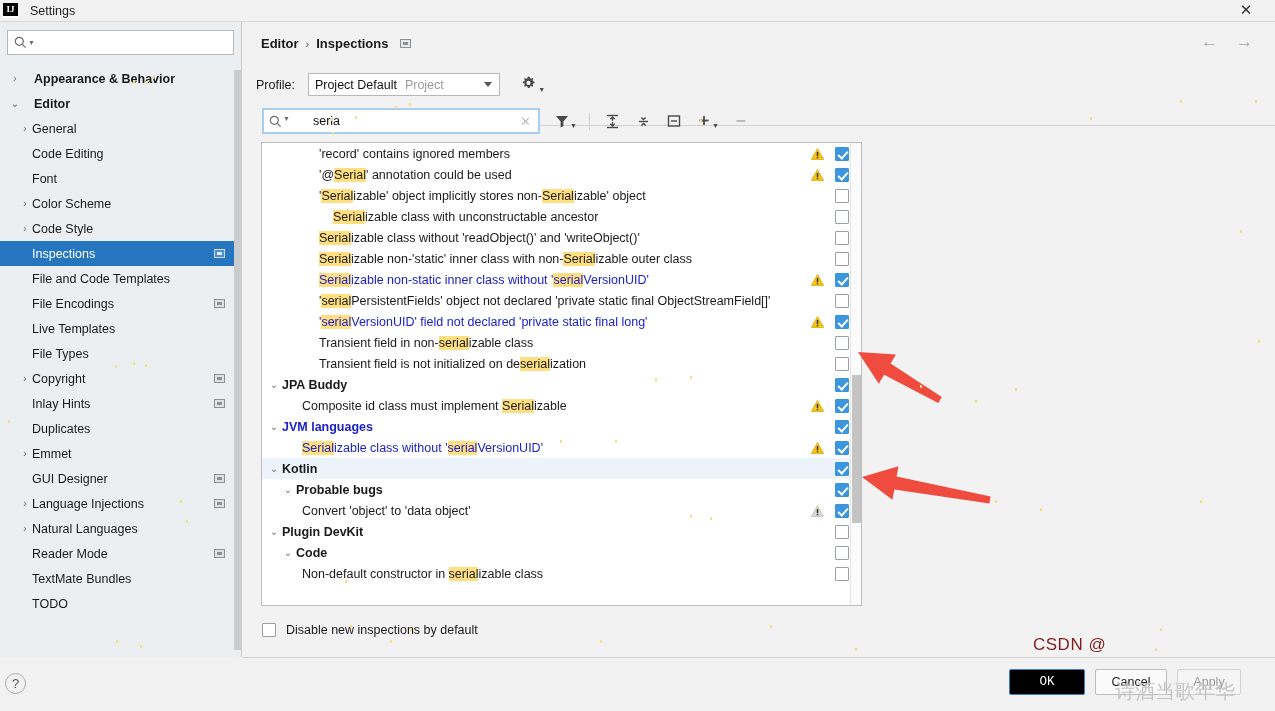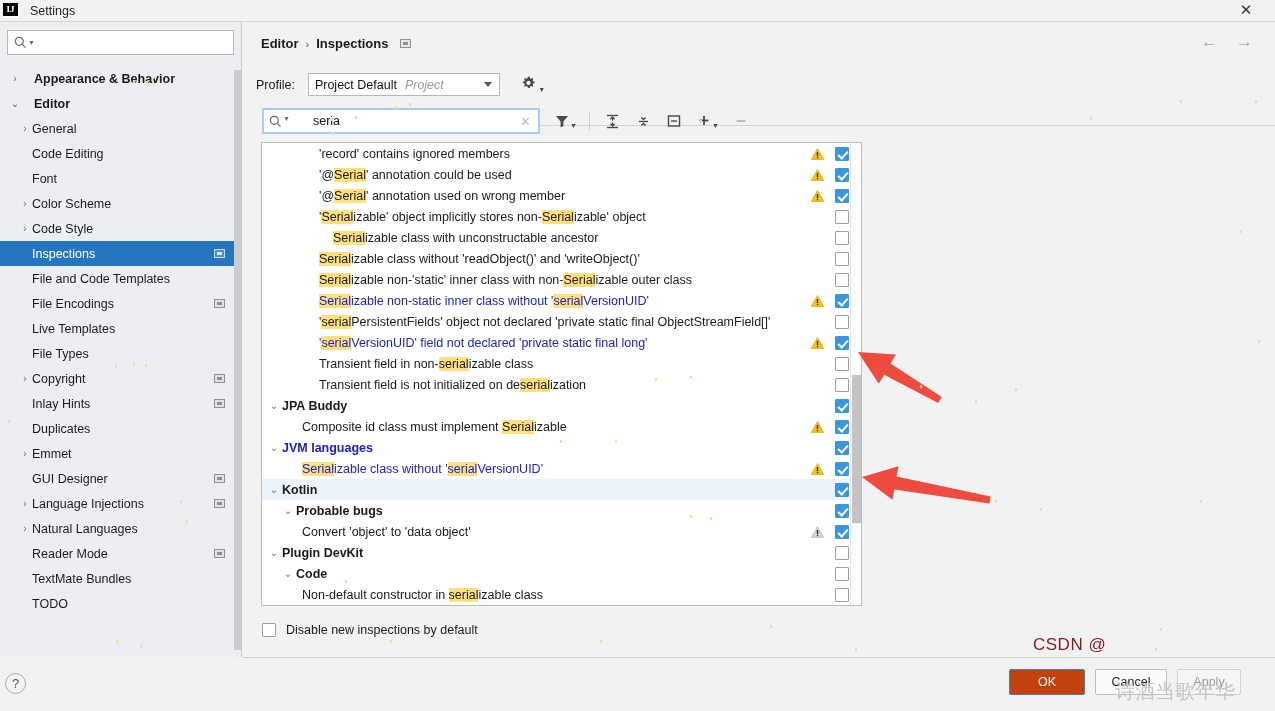--- a/index.html
+++ b/index.html
@@ -103,7 +103,7 @@
     display: flex; align-items: center; padding: 0 6px; position: relative;
   }
   .combo .v1 { font-size: 12.5px; color: #111; }
-  .combo .v2 { font-size: 12.5px; color: #9a9a9a; margin-left: 8px; font-style: italic; }
+  .combo .v2 { font-size: 12.5px; color: #9a9a9a; margin-left: 8px; }
   .combo .caret {
     position: absolute; right: 7px; width: 0; height: 0;
     border-left: 4.5px solid transparent; border-right: 4.5px solid transparent;

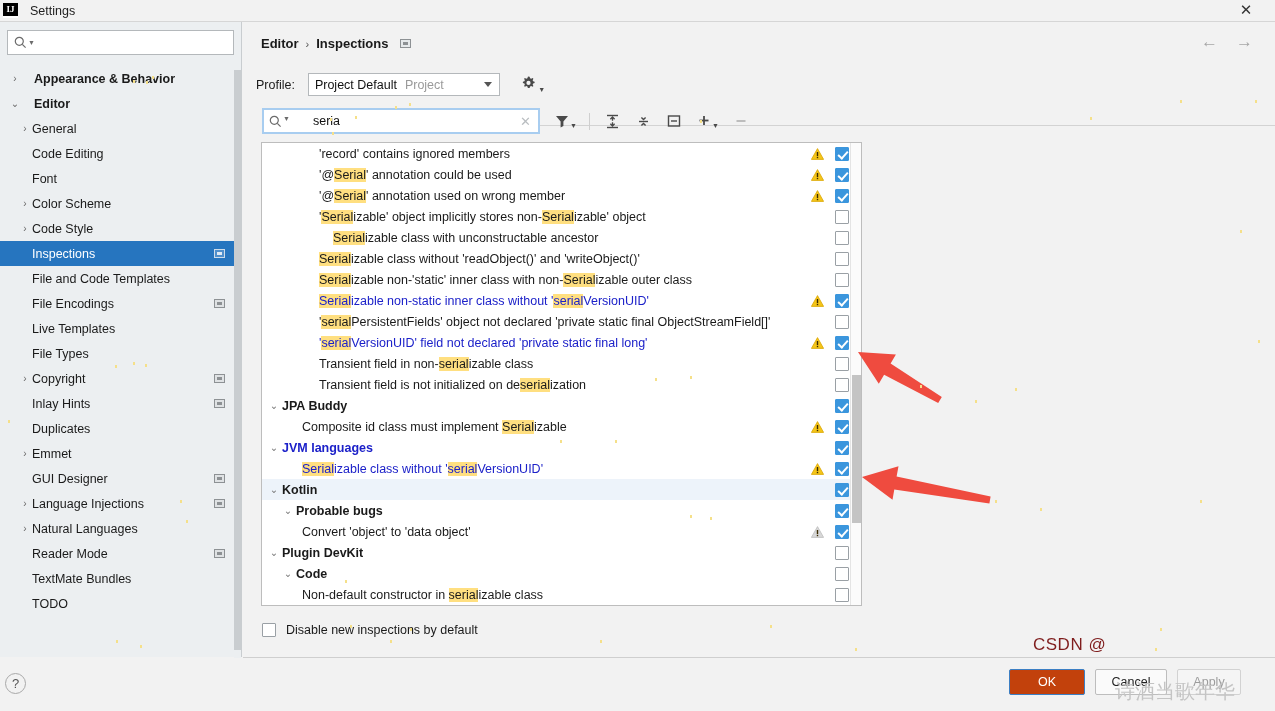--- a/index.html
+++ b/index.html
@@ -445,15 +445,6 @@
         </div>
         <div class="row">
           <span class="text" style="left: 57px;"><span>'@</span><span class="hi">Serial</span><span>' annotation could be used</span></span>
-          <span class="warn"><svg width="13" height="12" viewBox="0 0 13 12">
-              <path d="M6.5 0.6L12.6 11.4H0.4z" fill="#f5c518" stroke="#d9a400" stroke-width="0.8"></path>
-              <rect x="5.8" y="4" width="1.4" height="4" fill="#3a2a00"></rect>
-              <rect x="5.8" y="8.8" width="1.4" height="1.4" fill="#3a2a00"></rect>
-            </svg></span>
-          <span class="cb on"></span>
-        </div>
-        <div class="row">
-          <span class="text" style="left: 57px;"><span>'@</span><span class="hi">Serial</span><span>' annotation used on wrong member</span></span>
           <span class="warn"><svg width="13" height="12" viewBox="0 0 13 12">
               <path d="M6.5 0.6L12.6 11.4H0.4z" fill="#f5c518" stroke="#d9a400" stroke-width="0.8"></path>
               <rect x="5.8" y="4" width="1.4" height="4" fill="#3a2a00"></rect>

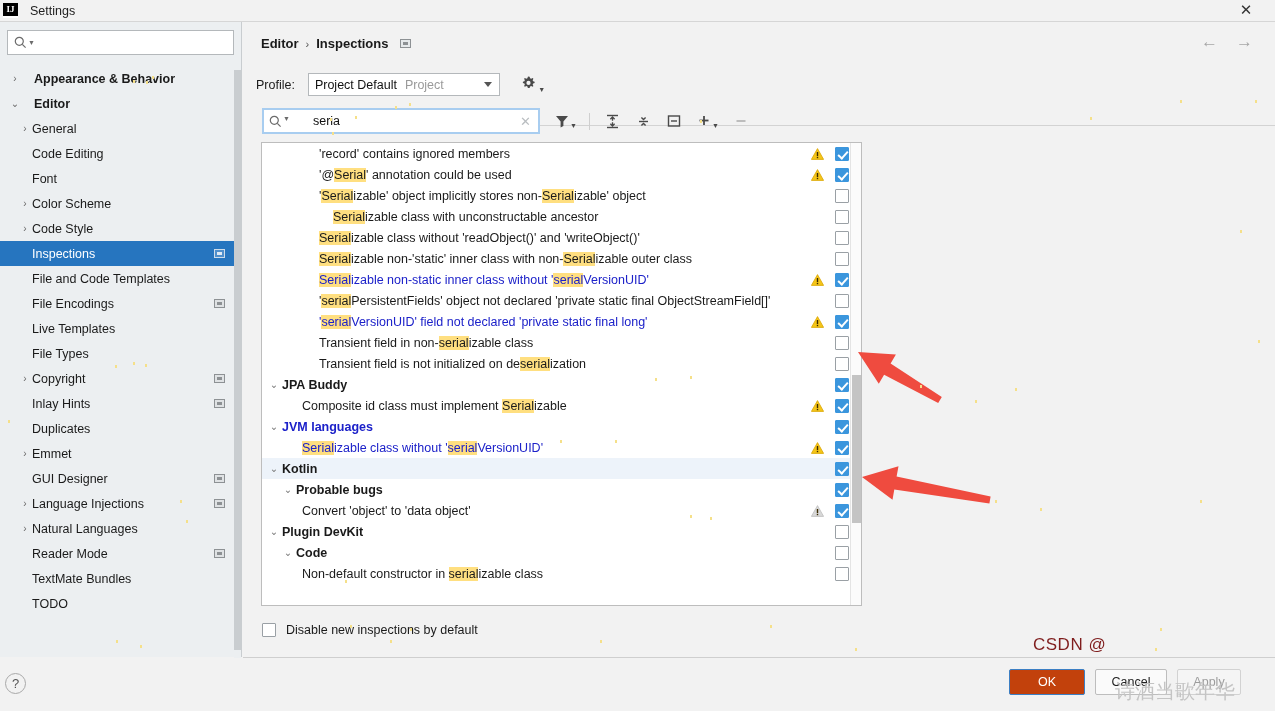--- a/index.html
+++ b/index.html
@@ -183,7 +183,7 @@
     position: absolute; top: 11px; height: 26px; border-radius: 2px;
     font-size: 12.5px; display: flex; align-items: center; justify-content: center; cursor: pointer;
   }
-  .btn.ok { left: 1009px; width: 76px; background: #c2410c; color: #fff; border: 1px solid #3c7fc4; }
+  .btn.ok { left: 1009px; width: 76px; background: #000000; color: #fff; border: 1px solid #3c7fc4; font-family: Liberation Mono, monospace; }
   .btn.cancel { left: 1095px; width: 72px; background: #fafafa; color: #222; border: 1px solid #bdbdbd; }
   .btn.apply { left: 1177px; width: 64px; background: #f5f5f5; color: #9c9c9c; border: 1px solid #d2d2d2; }
 

